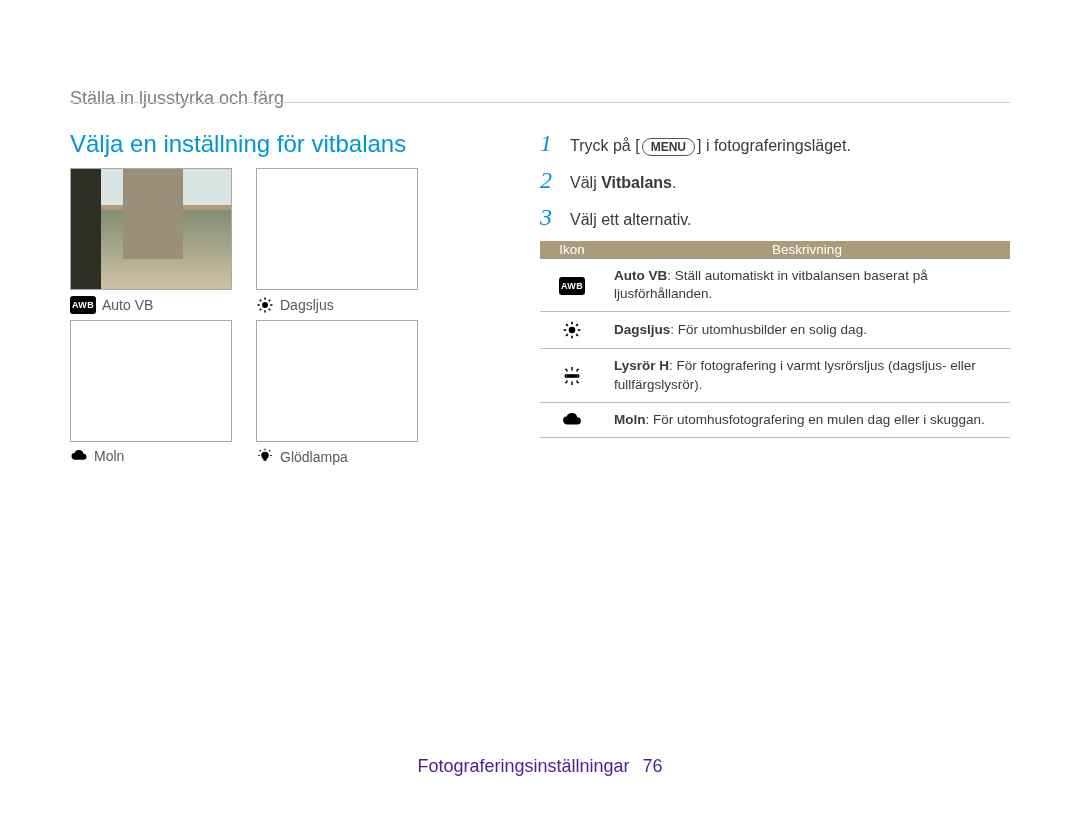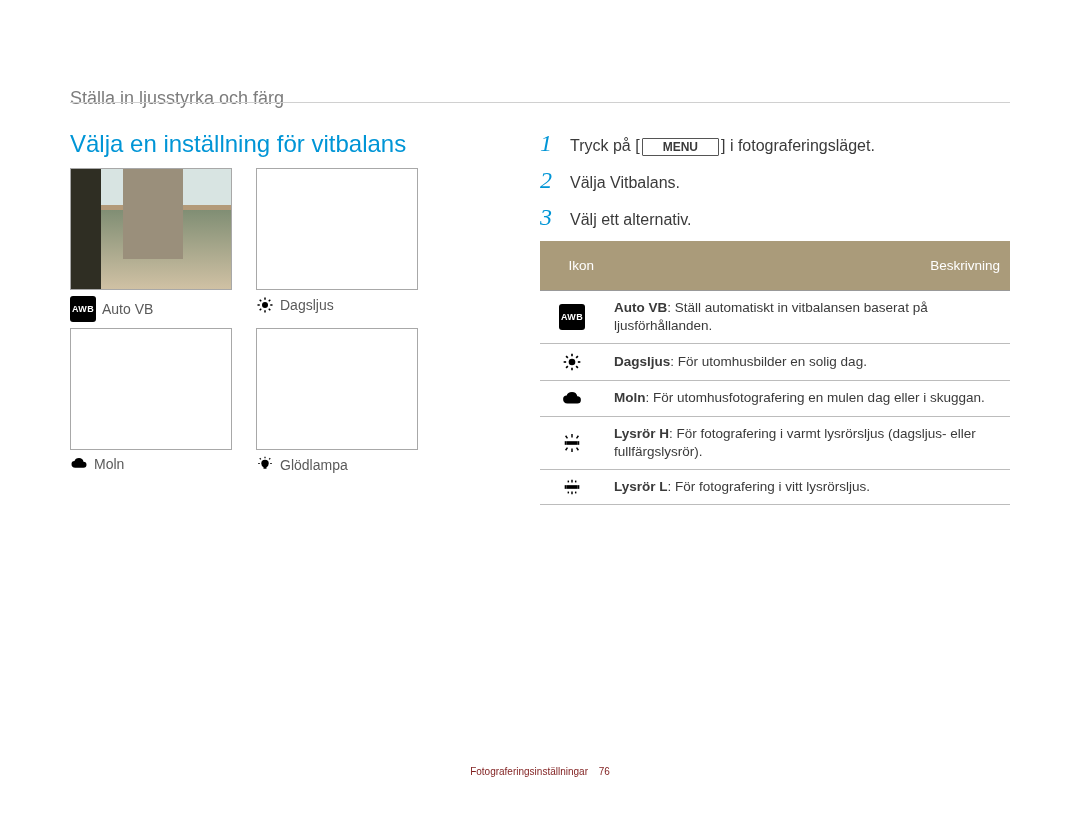--- a/index.html
+++ b/index.html
@@ -125,8 +125,8 @@
   .menu-box {
     display: inline-block;
     border: 1px solid #555;
-    border-radius: 1px;
-    padding: 0 20px;
+    border-radius: 9px;
+    padding: 0 8px;
     font-size: 12px;
     font-weight: 700;
     vertical-align: middle;

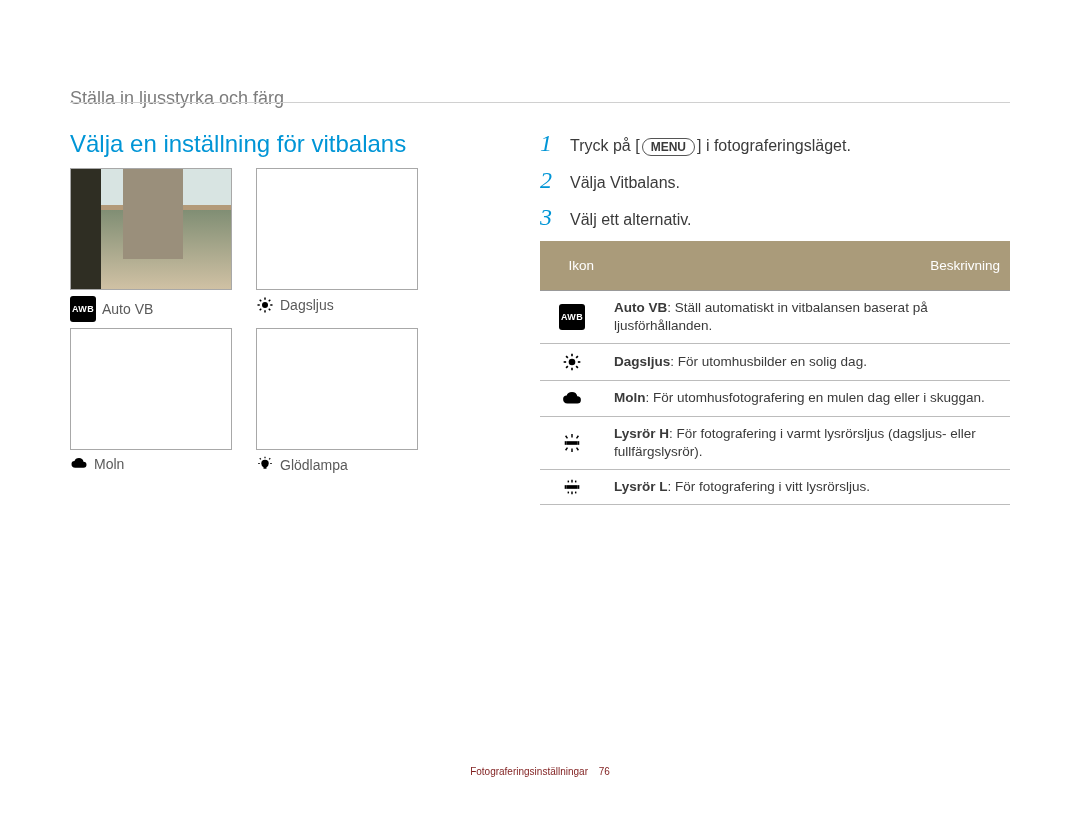--- a/index.html
+++ b/index.html
@@ -270,7 +270,7 @@
   <div class="step">
     <span class="step-num">2</span>
     <span class="step-text">
-      <span>Välja </span><strong>Vitbalans</strong><span>.</span>
+      <span>Välj </span><strong>Vitbalans</strong><span>.</span>
     </span>
   </div>
   <div class="step">

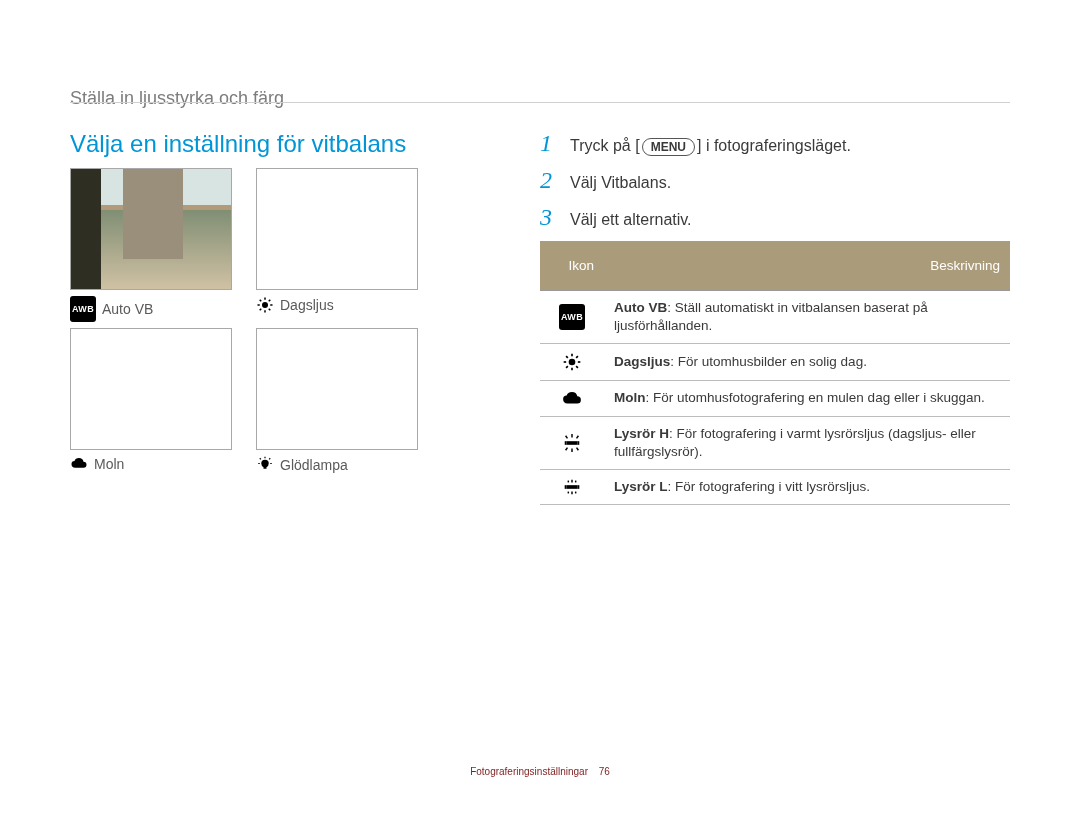--- a/index.html
+++ b/index.html
@@ -121,7 +121,7 @@
     font-size: 16px;
     color: #3a3a3a;
   }
-  .step-text strong { font-weight: 400; }
+  .step-text strong { font-weight: 700; }
   .menu-box {
     display: inline-block;
     border: 1px solid #555;

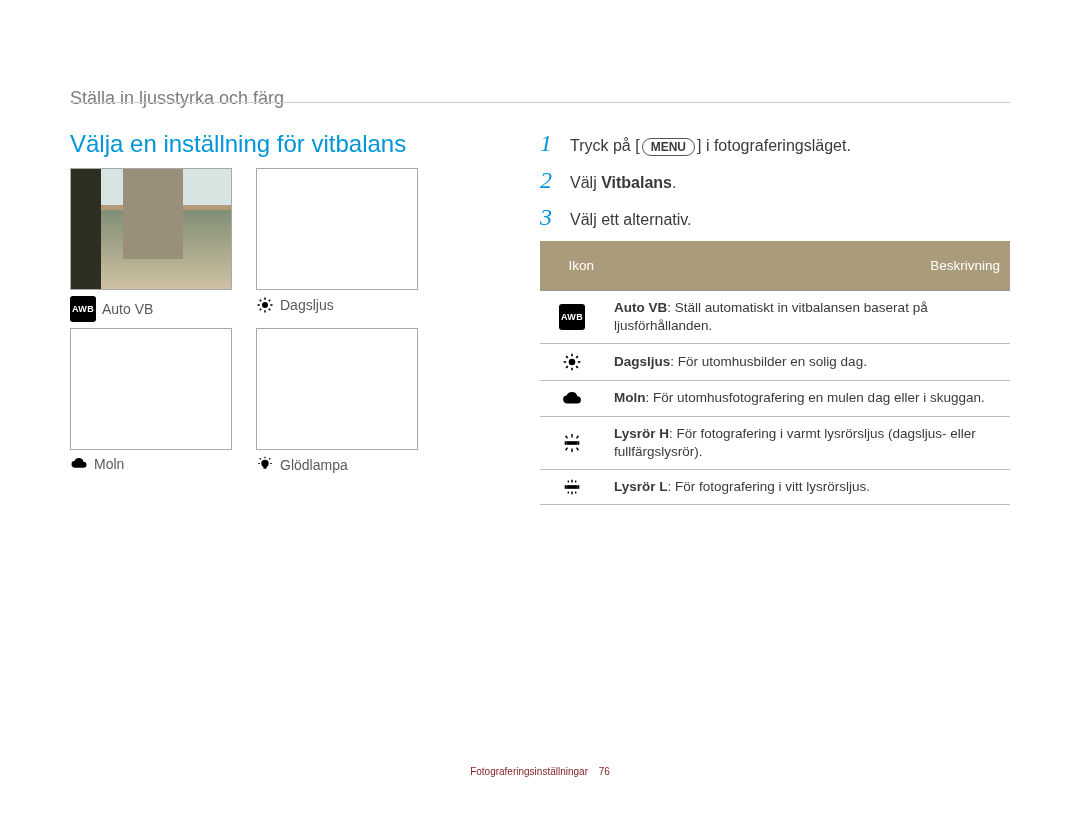--- a/index.html
+++ b/index.html
@@ -143,8 +143,8 @@
     background: #aa9b7a;
     color: #fff;
     font-weight: 400;
-    text-align: right;
-    padding: 17px 10px;
+    text-align: center;
+    padding: 1px 10px;
     border-bottom: 1px solid #999;
   }
   table.desc th:first-child { width: 64px; }

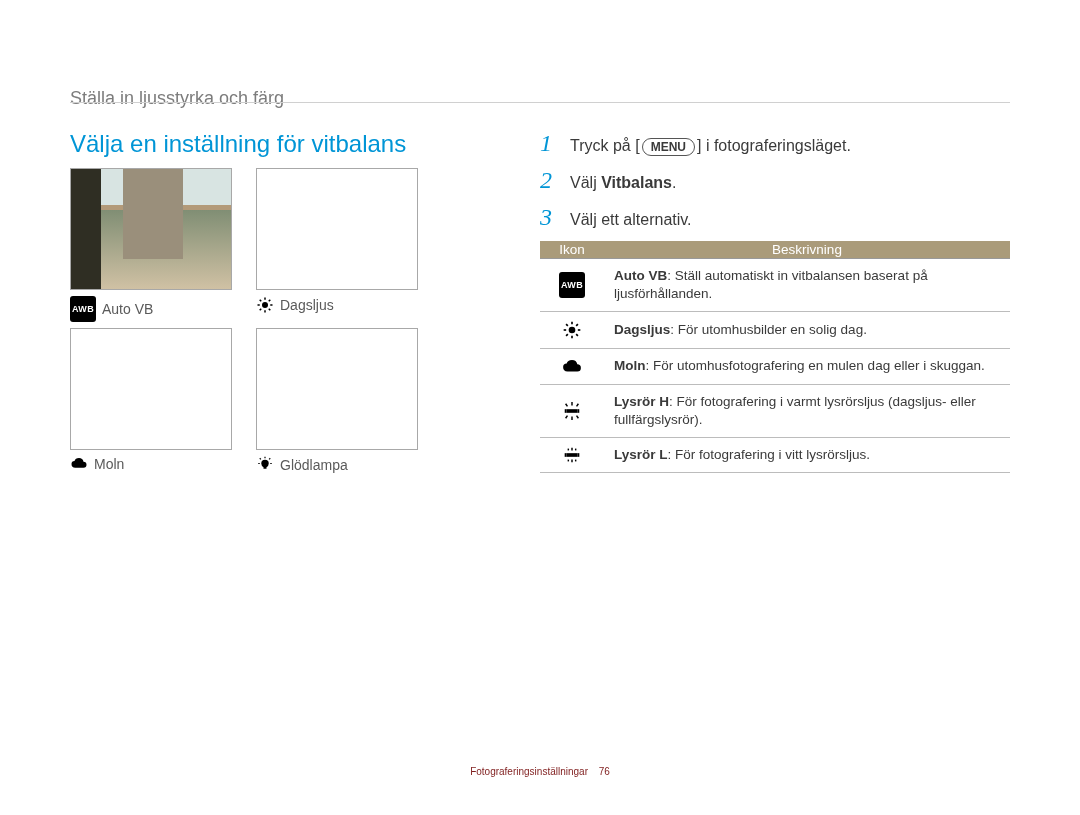--- a/index.html
+++ b/index.html
@@ -168,7 +168,7 @@
     font-size: 9px;
     font-weight: 700;
     width: 26px;
-    height: 26px;
+    height: 18px;
     border-radius: 3px;
     letter-spacing: 0.3px;
   }

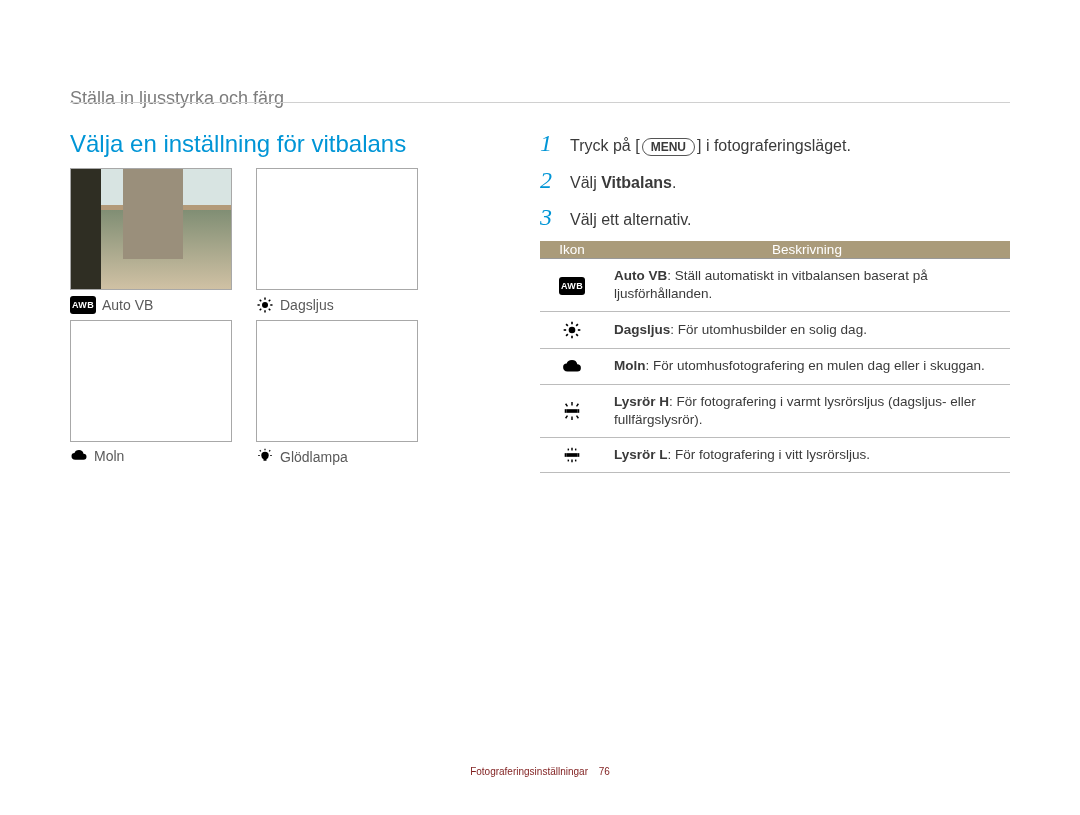--- a/index.html
+++ b/index.html
@@ -310,14 +310,6 @@
       </tr>
       <tr>
         <td class="icon-cell">
-          <svg class="icn" style="margin:0 auto" width="22" height="16" viewBox="0 0 24 18">
-              <path d="M7 14 Q2 14 2 9 Q2 5 6 5 Q7 1 12 1 Q17 1 18 6 Q22 6 22 10 Q22 14 18 14 Z" fill="#000"></path>
-            </svg>
-        </td>
-        <td><strong>Moln</strong><span>: För utomhusfotografering en mulen dag eller i skuggan.</span></td>
-      </tr>
-      <tr>
-        <td class="icon-cell">
           <svg class="icn" style="margin:0 auto" width="22" height="20" viewBox="0 0 24 22">
               <rect x="6" y="9" width="12" height="4" fill="#000"></rect>
               <rect x="4" y="9" width="2" height="4" fill="#000"></rect>
@@ -333,6 +325,14 @@
             </svg>
         </td>
         <td><strong>Lysrör H</strong><span>: För fotografering i varmt lysrörsljus (dagsljus- eller fullfärgslysrör).</span></td>
+      </tr>
+      <tr>
+        <td class="icon-cell">
+          <svg class="icn" style="margin:0 auto" width="22" height="16" viewBox="0 0 24 18">
+              <path d="M7 14 Q2 14 2 9 Q2 5 6 5 Q7 1 12 1 Q17 1 18 6 Q22 6 22 10 Q22 14 18 14 Z" fill="#000"></path>
+            </svg>
+        </td>
+        <td><strong>Moln</strong><span>: För utomhusfotografering en mulen dag eller i skuggan.</span></td>
       </tr>
       <tr>
         <td class="icon-cell">

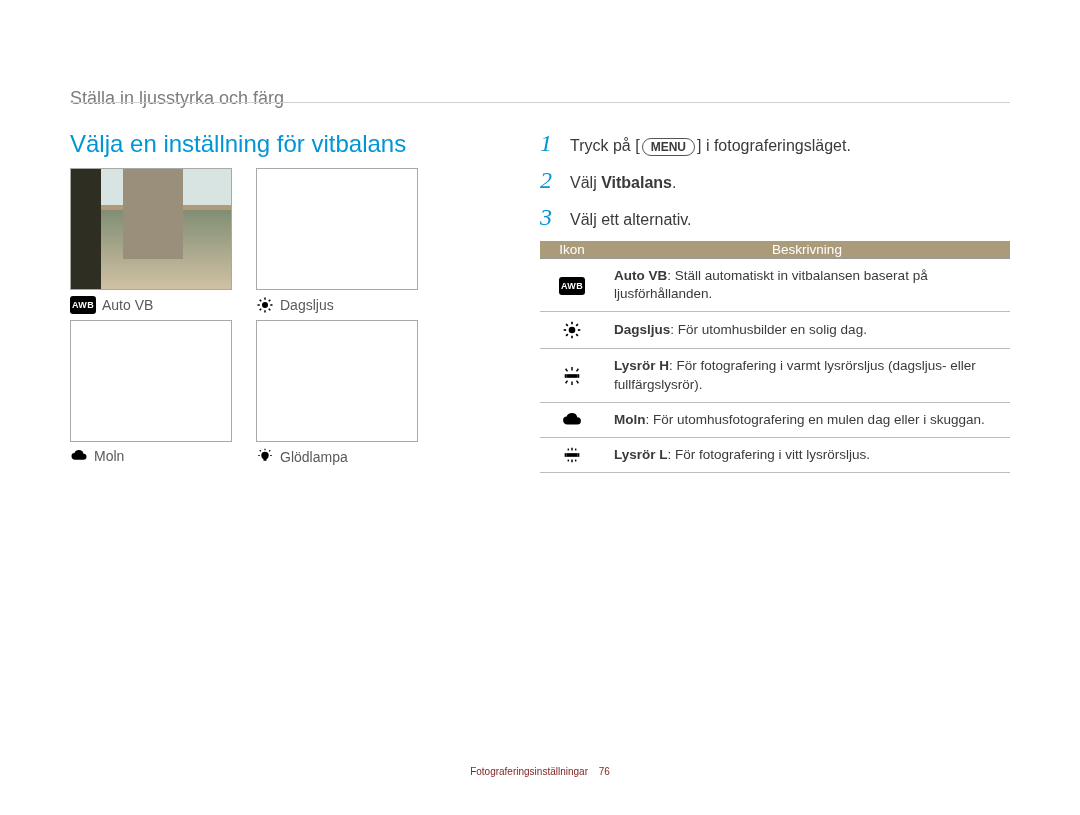--- a/index.html
+++ b/index.html
@@ -334,24 +334,6 @@
         </td>
         <td><strong>Moln</strong><span>: För utomhusfotografering en mulen dag eller i skuggan.</span></td>
       </tr>
-      <tr>
-        <td class="icon-cell">
-          <svg class="icn" style="margin:0 auto" width="22" height="18" viewBox="0 0 24 18">
-              <rect x="6" y="7" width="12" height="4" fill="#000"></rect>
-              <rect x="4" y="7" width="2" height="4" fill="#000"></rect>
-              <rect x="18" y="7" width="2" height="4" fill="#000"></rect>
-              <g stroke="#000" stroke-width="1.6">
-                <line x1="8" y1="2" x2="8" y2="4"></line>
-                <line x1="12" y1="1" x2="12" y2="4"></line>
-                <line x1="16" y1="2" x2="16" y2="4"></line>
-                <line x1="8" y1="14" x2="8" y2="16"></line>
-                <line x1="12" y1="14" x2="12" y2="17"></line>
-                <line x1="16" y1="14" x2="16" y2="16"></line>
-              </g>
-            </svg>
-        </td>
-        <td><strong>Lysrör L</strong><span>: För fotografering i vitt lysrörsljus.</span></td>
-      </tr>
     </tbody>
   </table>
 </div>

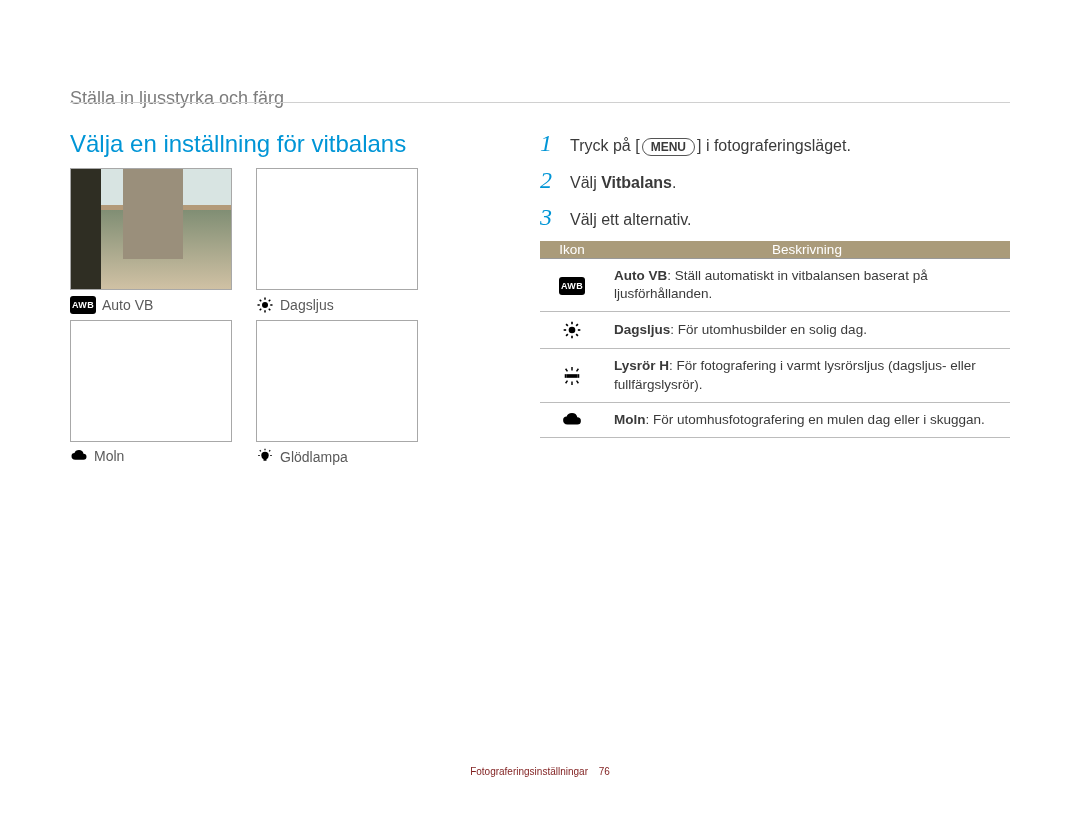--- a/index.html
+++ b/index.html
@@ -178,8 +178,8 @@
     left: 0;
     width: 1080px;
     text-align: center;
-    font-size: 10px;
-    color: #7f1d1d;
+    font-size: 18px;
+    color: #4c1d95;
   }
   .footer .pnum { margin-left: 8px; }
   svg.icn { display: block; }

